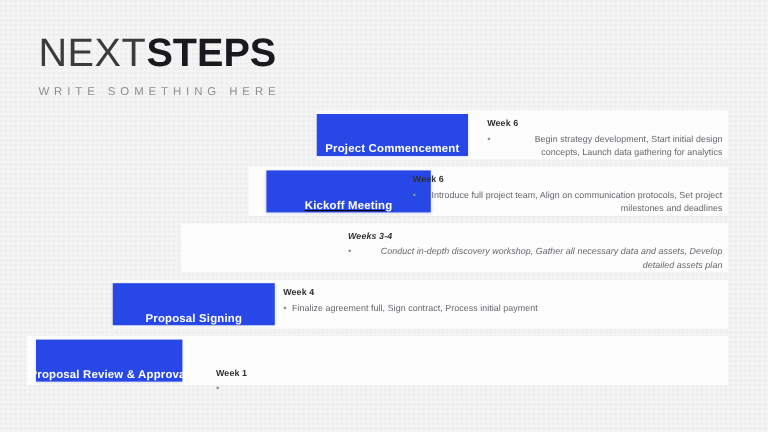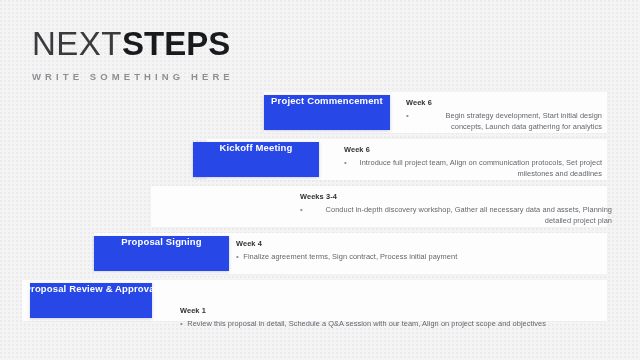--- a/index.html
+++ b/index.html
@@ -46,7 +46,7 @@
     font-size: 9.5px;
     letter-spacing: 4.1px;
     color: #8d8f93;
-    font-weight: 700;
+    font-weight: 400;
     white-space: nowrap;
   }
 

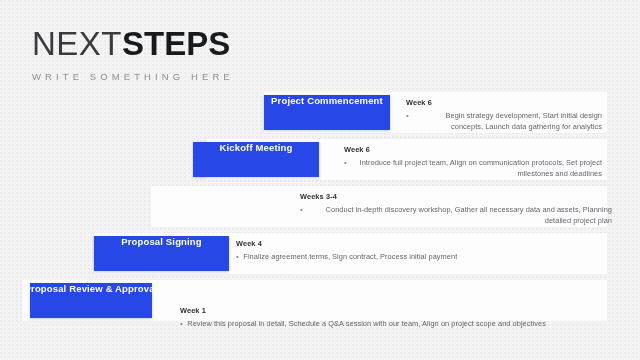--- a/index.html
+++ b/index.html
@@ -75,7 +75,7 @@
     height: 35px;
     background: #2747e6;
     display: flex;
-    align-items: flex-start;
+    align-items: flex-end;
     justify-content: center;
     box-shadow: 0 1px 3px rgba(30,50,160,0.22);
   }

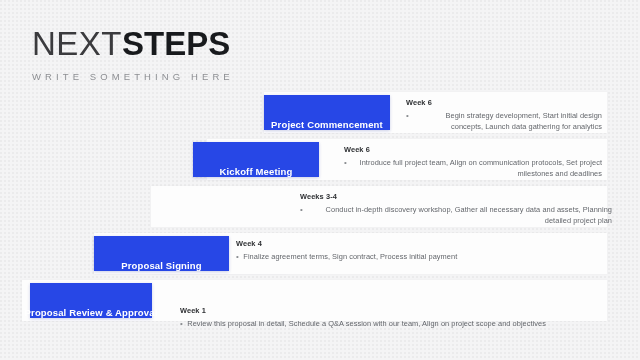--- a/index.html
+++ b/index.html
@@ -147,7 +147,7 @@
 
     <div class="row">
       <div class="card" style="left:207px; width:400px;"></div>
-      <div class="chip" style="left:193px; width:126px;">
+      <div class="chip" style="left:222px; width:137px;text-decoration:underline;">
         <span class="chip-label">Kickoff Meeting</span>
       </div>
       <div class="detail" style="left:344px; width:258px;">

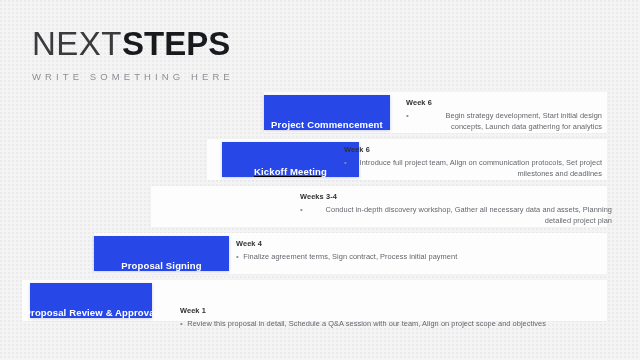--- a/index.html
+++ b/index.html
@@ -164,7 +164,7 @@
       <div class="chip" style="left:151px; width:138px;margin-top:47px;">
         <span class="chip-label">Discovery &amp; Planning</span>
       </div>
-      <div class="detail" style="left:300px; width:312px;">
+      <div class="detail" style="left:290px; width:312px;font-style:italic;">
         <div class="week">Weeks 3-4</div>
         <div class="bullet-row">
           <span class="bullet-dot">•</span>

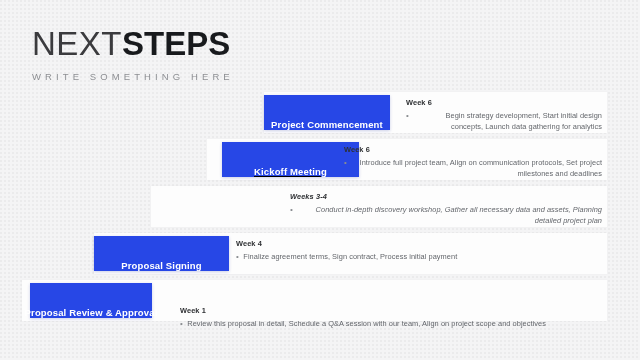--- a/index.html
+++ b/index.html
@@ -168,7 +168,7 @@
         <div class="week">Weeks 3-4</div>
         <div class="bullet-row">
           <span class="bullet-dot">•</span>
-          <span class="bullet-text">Conduct in-depth discovery workshop, Gather all necessary data and assets, Planning detailed project plan</span>
+          <span class="bullet-text">Conduct in-depth discovery workshop, Gather all necessary data and assets, Develop detailed assets plan</span>
         </div>
       </div>
     </div>

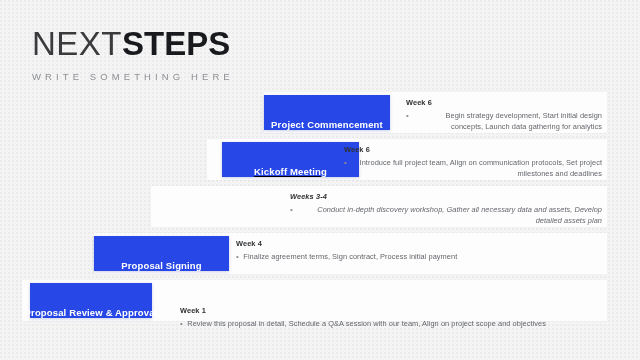--- a/index.html
+++ b/index.html
@@ -182,7 +182,7 @@
         <div class="week">Week 4</div>
         <div class="bullet-row">
           <span class="bullet-dot">•</span>
-          <span class="bullet-text">Finalize agreement terms, Sign contract, Process initial payment</span>
+          <span class="bullet-text">Finalize agreement full, Sign contract, Process initial payment</span>
         </div>
       </div>
     </div>

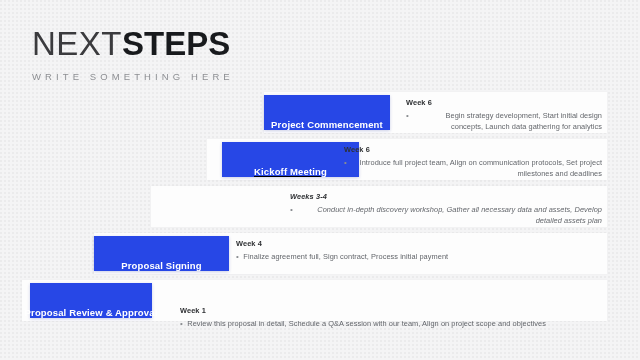--- a/index.html
+++ b/index.html
@@ -196,7 +196,6 @@
         <div class="week">Week 1</div>
         <div class="bullet-row">
           <span class="bullet-dot">•</span>
-          <span class="bullet-text">Review this proposal in detail, Schedule a Q&amp;A session with our team, Align on project scope and objectives</span>
         </div>
       </div>
     </div>

